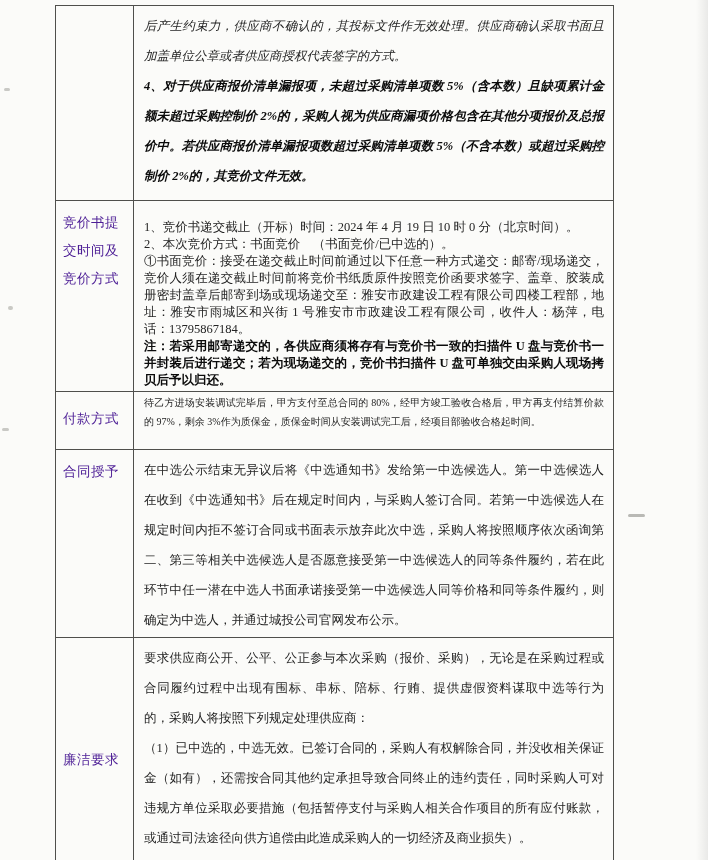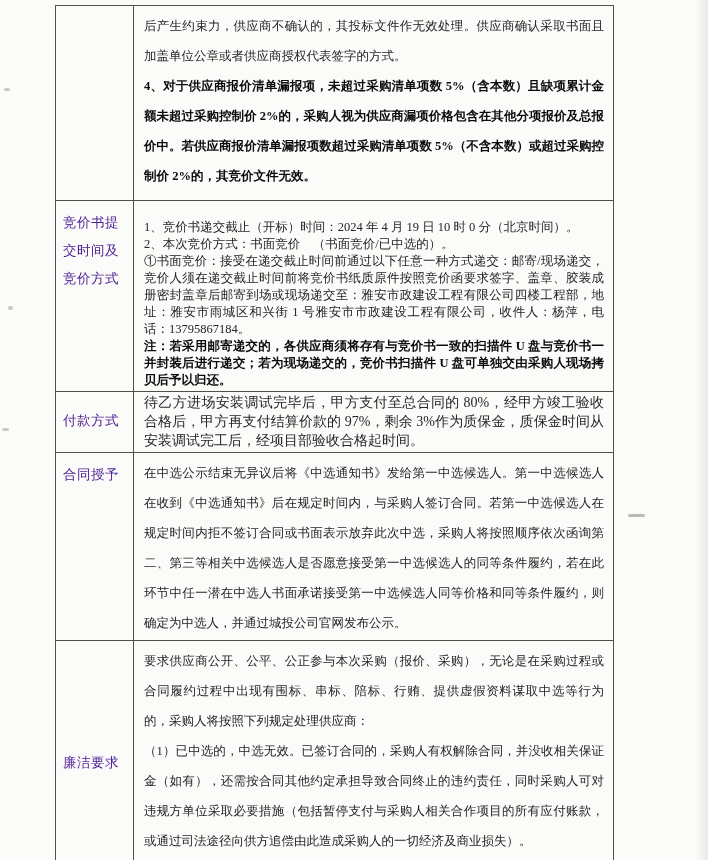--- a/index.html
+++ b/index.html
@@ -24,7 +24,7 @@
   col.c1{width:78px;}
   col.c2{width:480px;}
 
-  tr.r0{height:195px;}
+  tr.r0{height:195px;font-style:italic;}
   tr.r1{height:173px;}
   tr.r2{height:58px;}
   tr.r3{height:178px;margin-left:34px;}

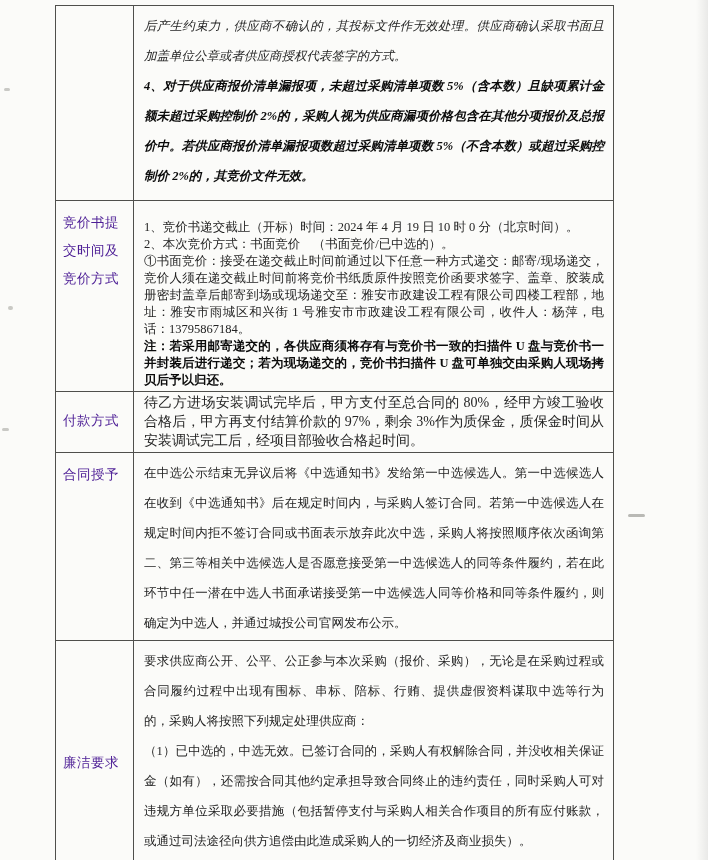--- a/index.html
+++ b/index.html
@@ -52,7 +52,7 @@
   
   td.body.wide   .p{font-size:12.5px;line-height:30px;}
   td.body.tight  .p{font-size:12.5px;line-height:17px;}
-  td.body.medium .p{font-size:14px;line-height:19px;}
+  td.body.medium .p{font-size:10px;line-height:19px;}
   td.body.tight{padding-top:18px;}
   td.body.medium{padding-top:1px;}
 

